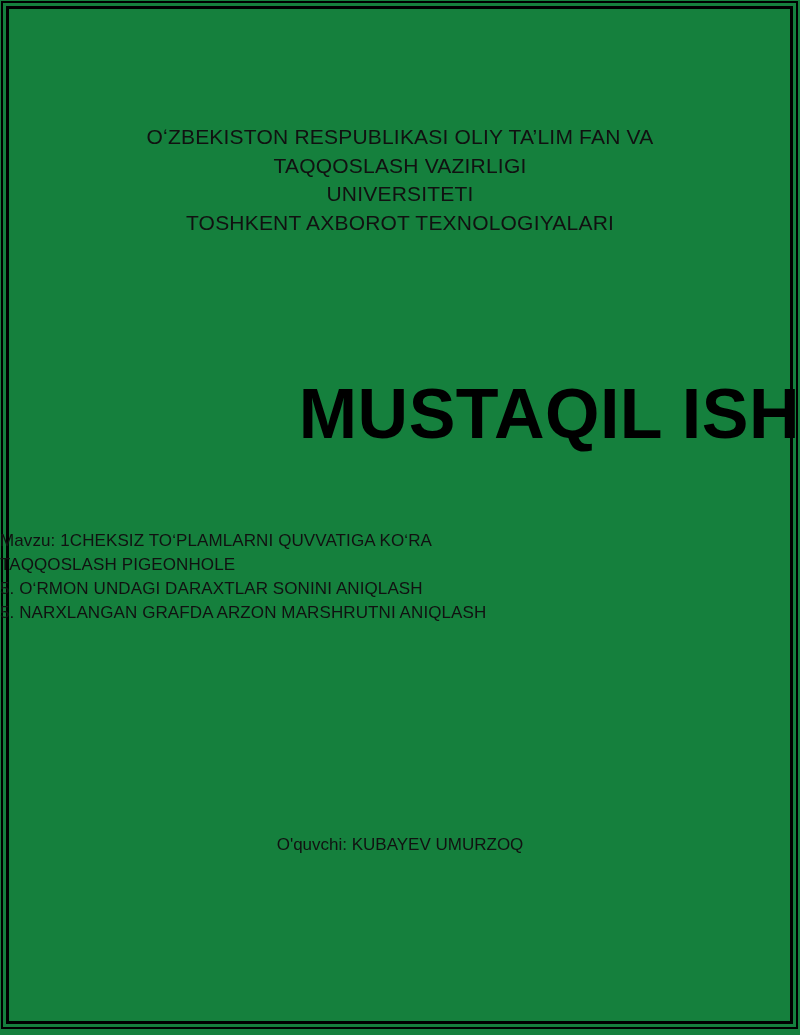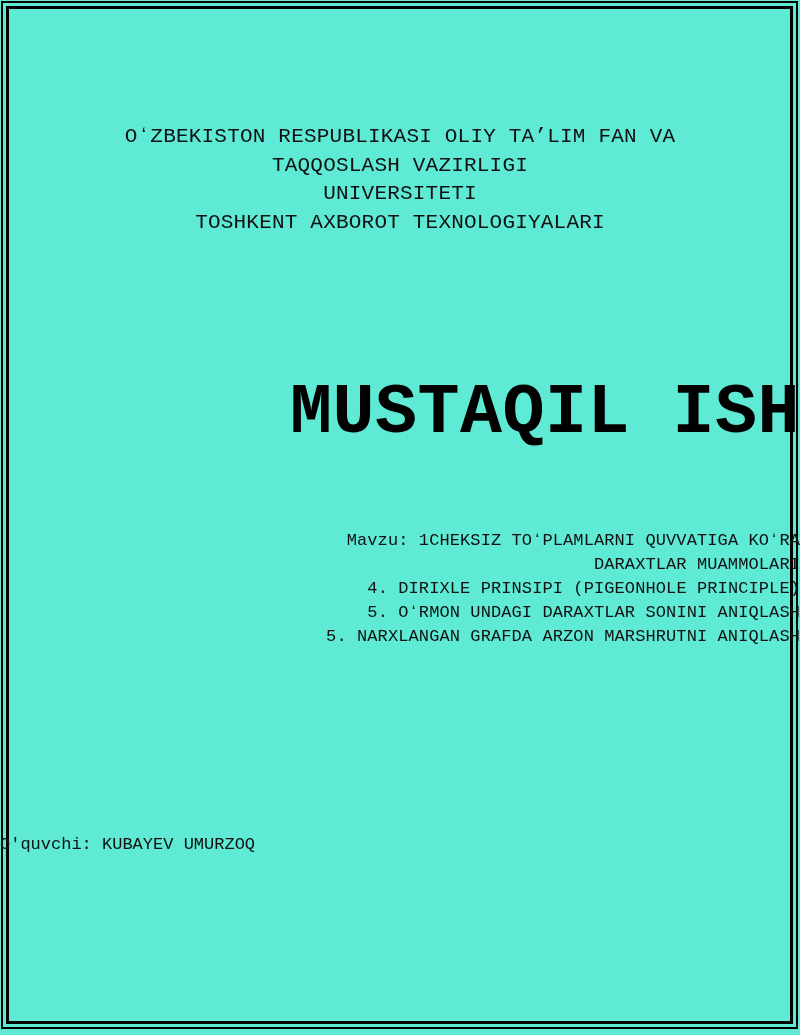--- a/index.html
+++ b/index.html
@@ -11,9 +11,9 @@
     position: relative;
     width: 800px;
     height: 1035px;
-    background: #5eead4;
+    background: #15803d;
     overflow: hidden;
-    font-family: Liberation Mono, monospace;
+    font-family: Liberation Sans, sans-serif;
     color: #111111;
   }
   

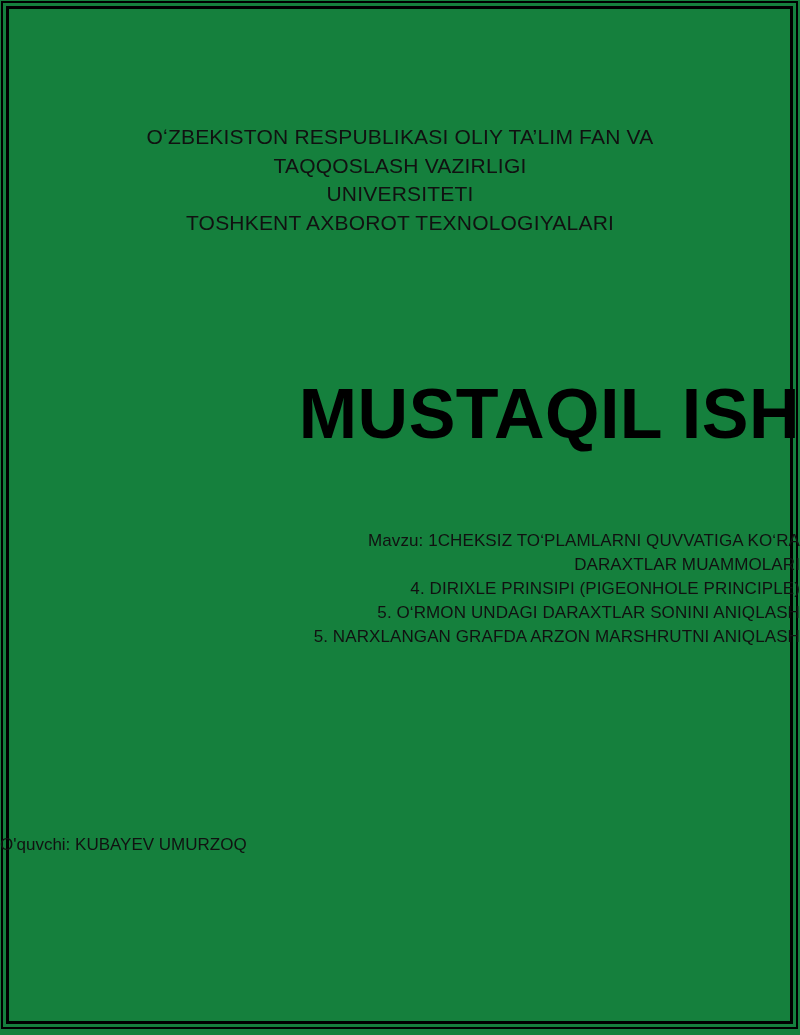--- a/index.html
+++ b/index.html
@@ -53,8 +53,8 @@
   .topics {
     position: absolute;
     top: 529px;
-    left: 12px; right: 0;
-    text-align: right;
+    left: 0; right: 0;
+    text-align: left;
     font-size: 17px;
     line-height: 24px;
     letter-spacing: 0.1px;

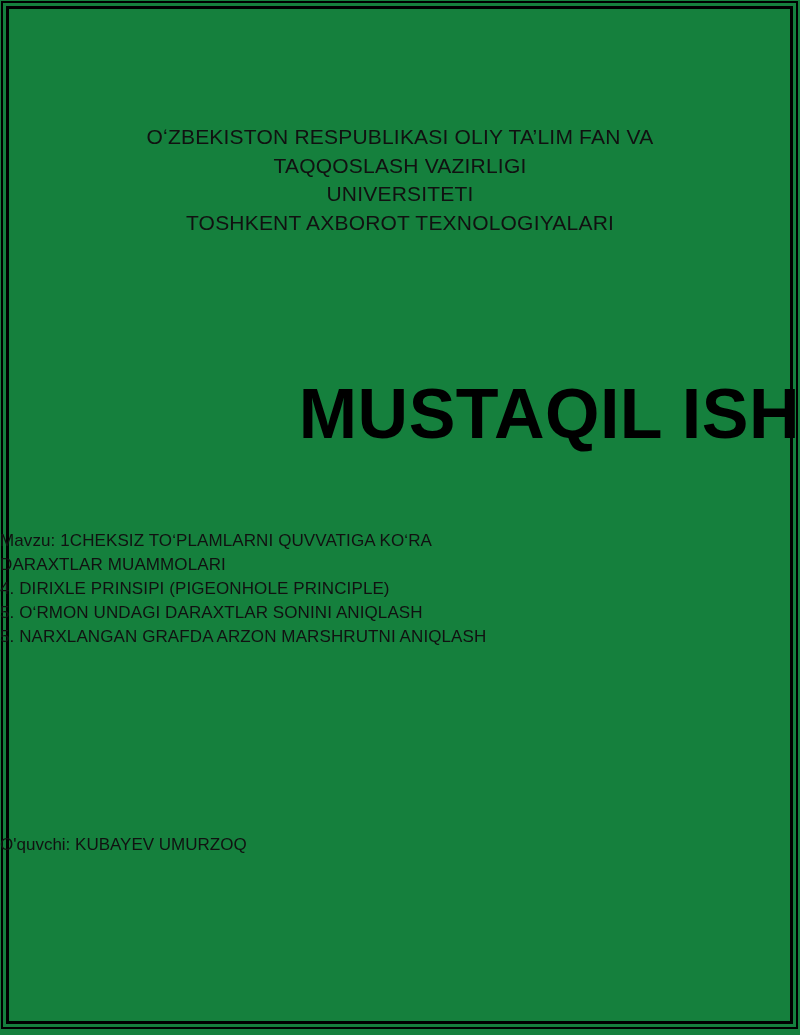--- a/index.html
+++ b/index.html
@@ -87,7 +87,7 @@
 
   <div class="topics">
     <div>Mavzu: 1CHEKSIZ TOʻPLAMLARNI QUVVATIGA KOʻRA</div>
-    <div>DARAXTLAR MUAMMOLARI</div>
+    <div>TAQQOSLASH PIGEONHOLE</div>
     <div>4. DIRIXLE PRINSIPI (PIGEONHOLE PRINCIPLE)</div>
     <div>5. OʻRMON UNDAGI DARAXTLAR SONINI ANIQLASH</div>
     <div>5. NARXLANGAN GRAFDA ARZON MARSHRUTNI ANIQLASH</div>

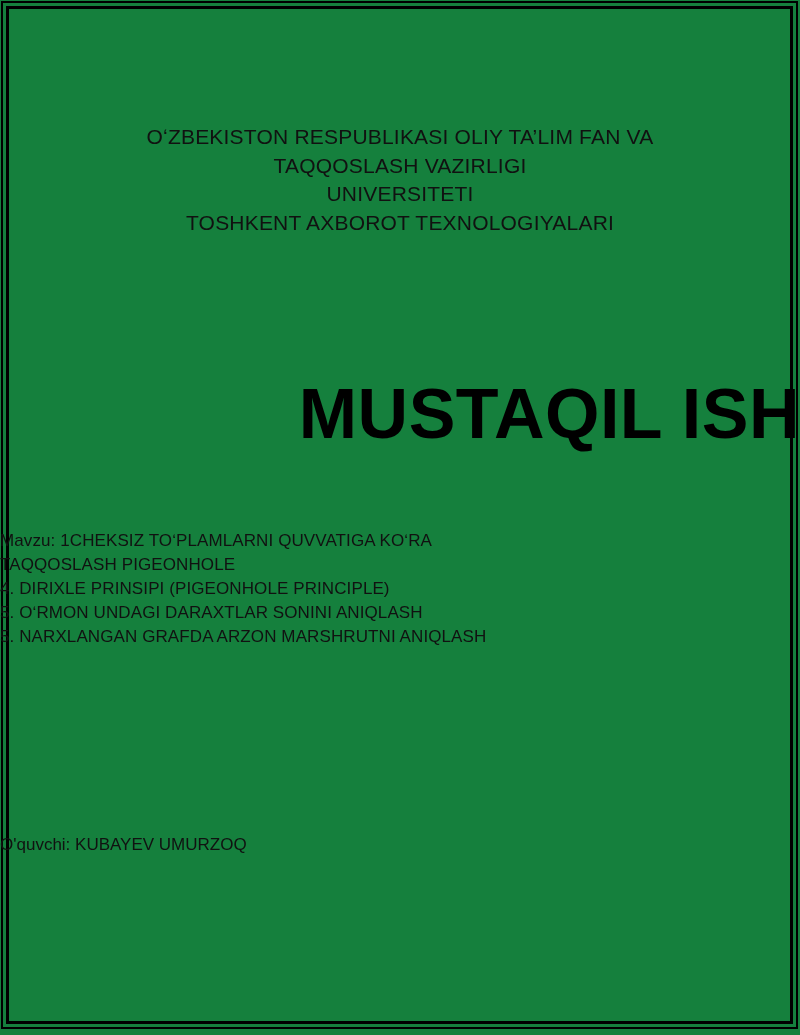--- a/index.html
+++ b/index.html
@@ -88,7 +88,6 @@
   <div class="topics">
     <div>Mavzu: 1CHEKSIZ TOʻPLAMLARNI QUVVATIGA KOʻRA</div>
     <div>TAQQOSLASH PIGEONHOLE</div>
-    <div>4. DIRIXLE PRINSIPI (PIGEONHOLE PRINCIPLE)</div>
     <div>5. OʻRMON UNDAGI DARAXTLAR SONINI ANIQLASH</div>
     <div>5. NARXLANGAN GRAFDA ARZON MARSHRUTNI ANIQLASH</div>
   </div>

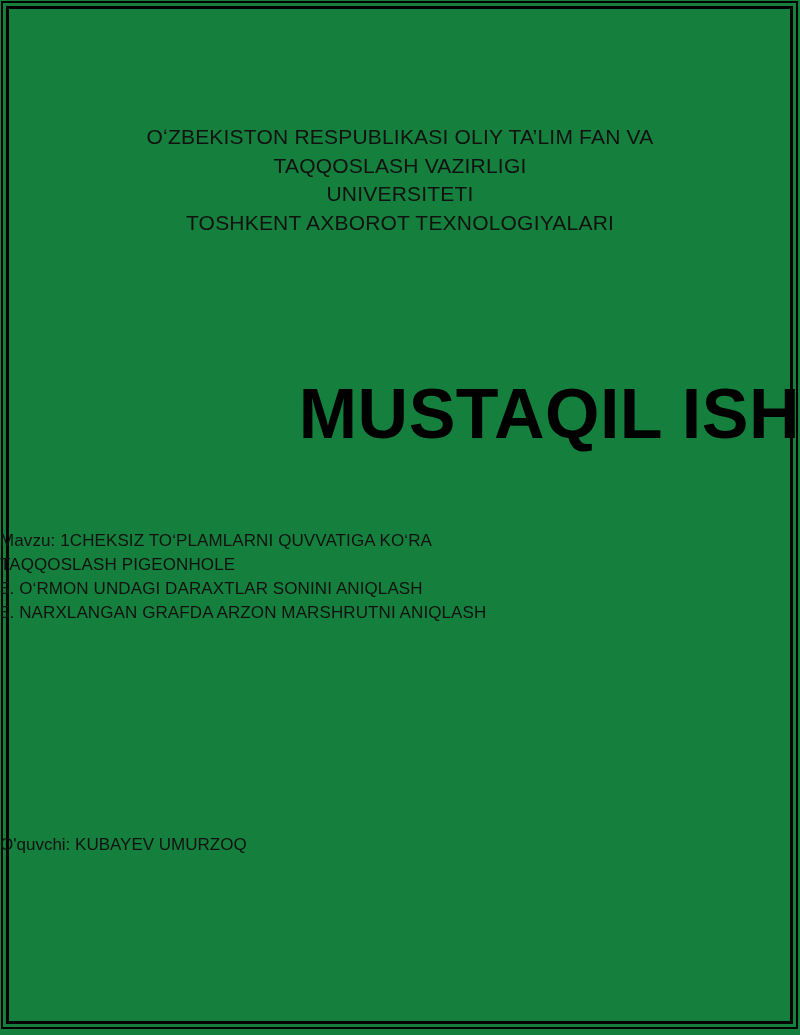--- a/index.html
+++ b/index.html
@@ -63,7 +63,7 @@
     position: absolute;
     top: 833px;
     left: 0; right: 0;
-    text-align: left;
+    text-align: center;
     font-size: 17px;
     line-height: 24px;
   }

